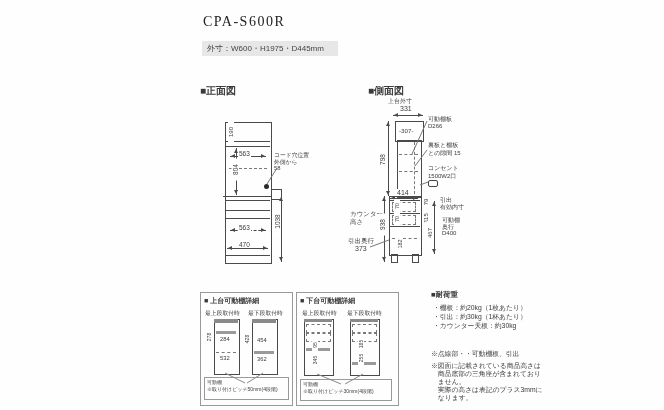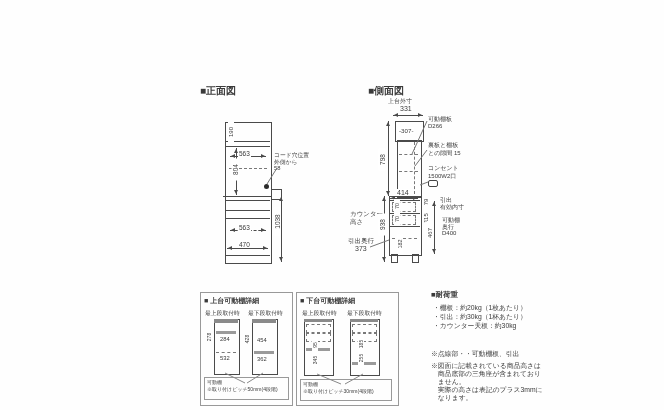--- a/index.html
+++ b/index.html
@@ -29,6 +29,7 @@
 
 <div id="canvas">
 
+  <div class="t" style="left:203px;top:14px;font-size:14px;letter-spacing:1.5px;font-family:'Liberation Serif',serif;color:#222;">CPA-S600R</div>
 
   <div class="t lbl" style="left:200px;top:84px;font-size:10px;">■正面図</div>
   <div class="t lbl" style="left:368px;top:84px;font-size:10px;">■側面図</div>

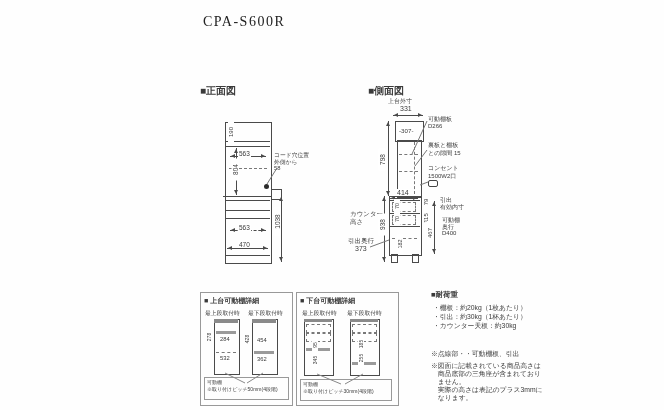--- a/index.html
+++ b/index.html
@@ -30,6 +30,7 @@
 <div id="canvas">
 
   <div class="t" style="left:203px;top:14px;font-size:14px;letter-spacing:1.5px;font-family:'Liberation Serif',serif;color:#222;">CPA-S600R</div>
+  <div class="t" style="left:202px;top:41px;width:126px;height:13px;background:#e7e7e7;font-size:8px;line-height:13px;padding:1px 5px;color:#444;">外寸：W600・H1975・D445mm</div>
 
   <div class="t lbl" style="left:200px;top:84px;font-size:10px;">■正面図</div>
   <div class="t lbl" style="left:368px;top:84px;font-size:10px;">■側面図</div>

